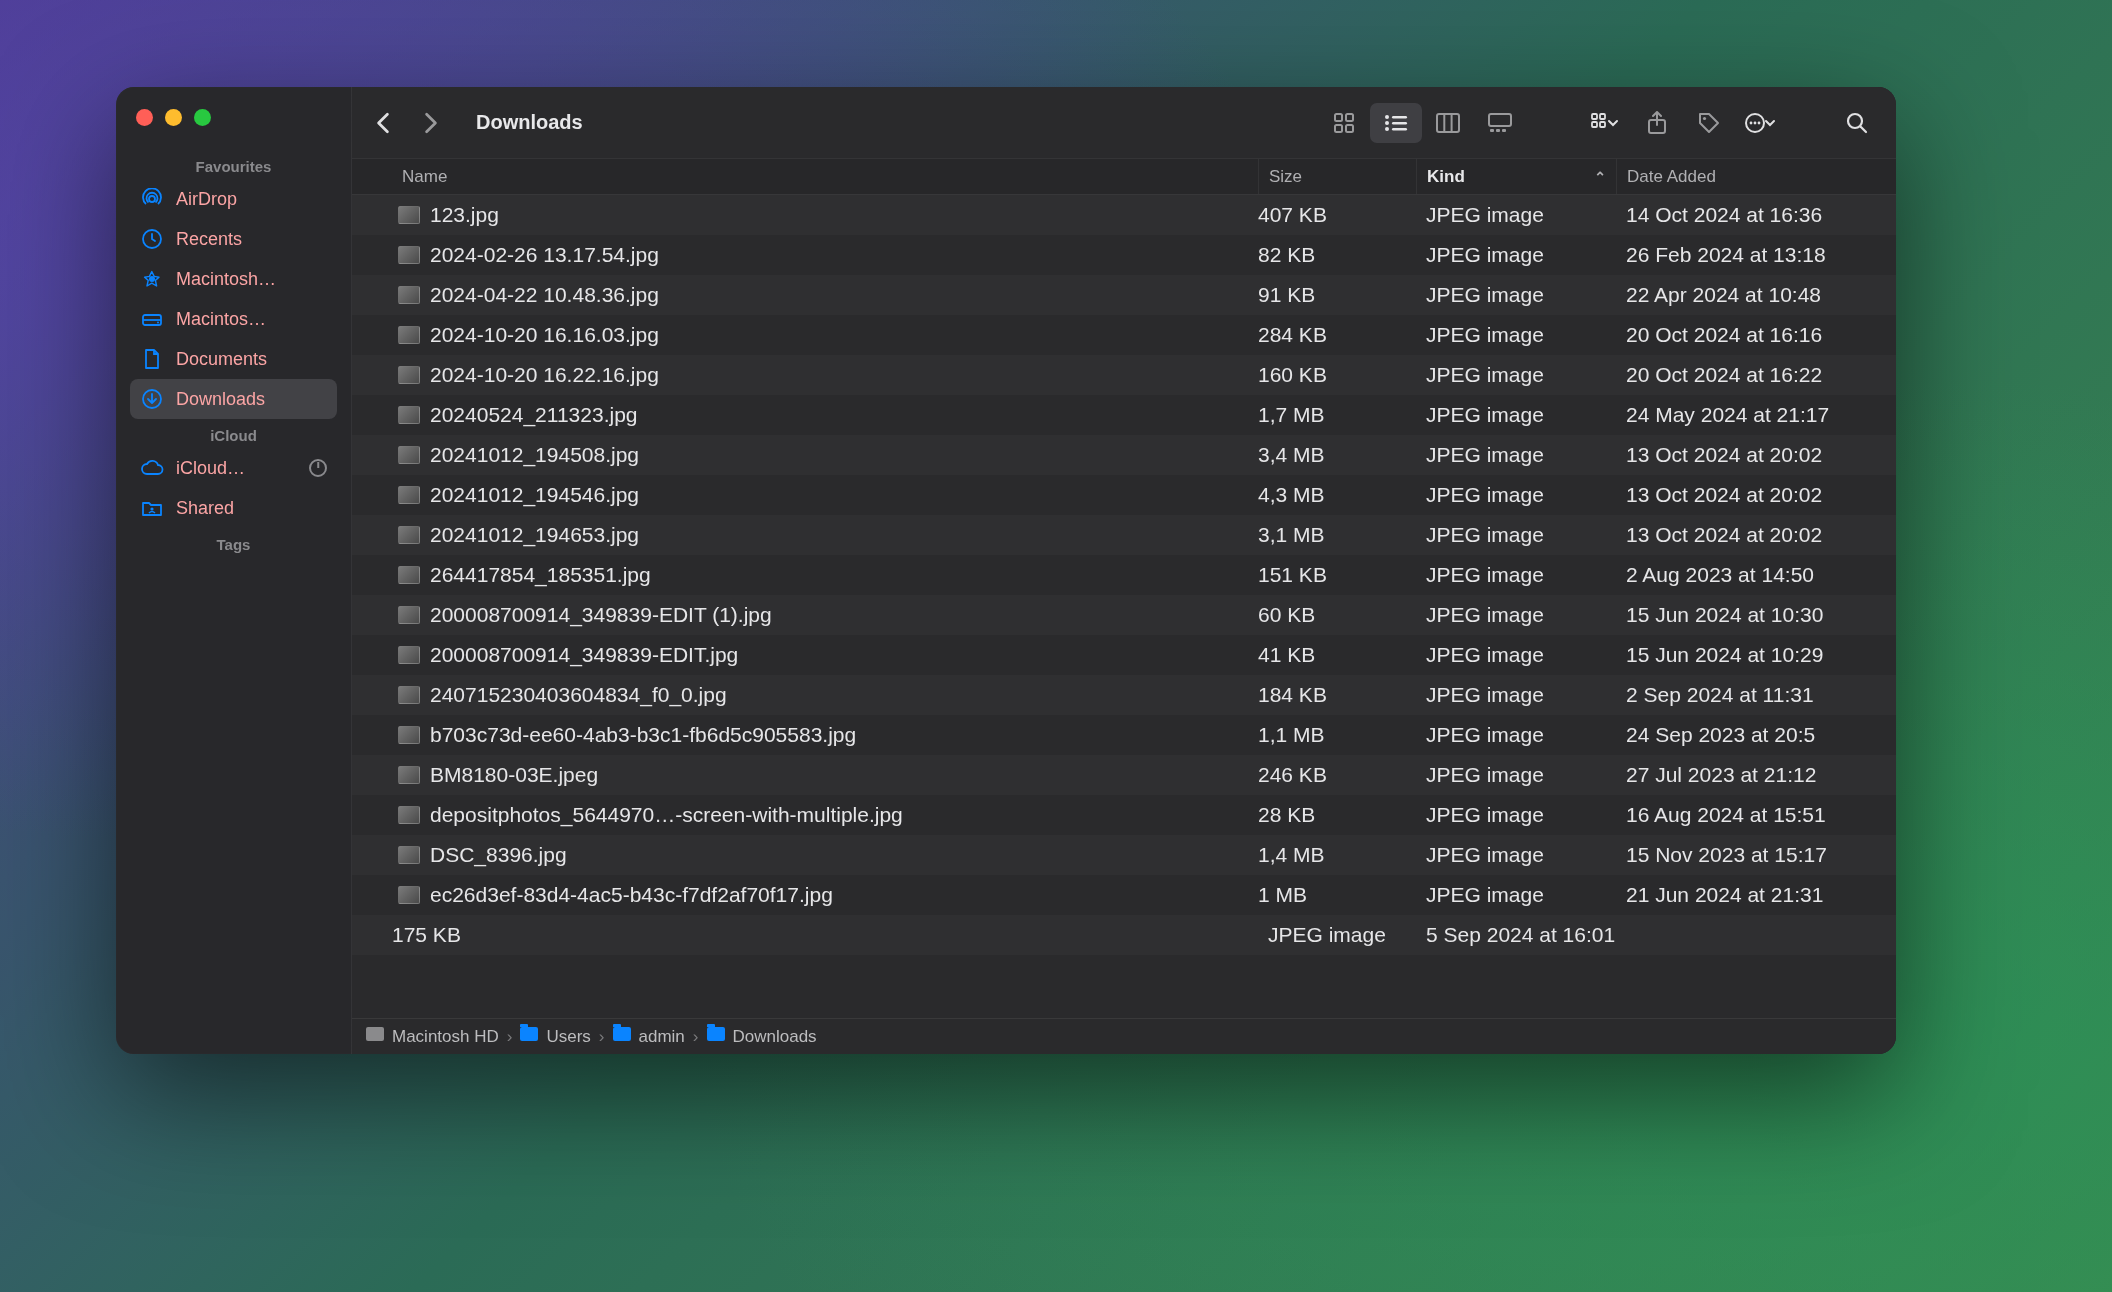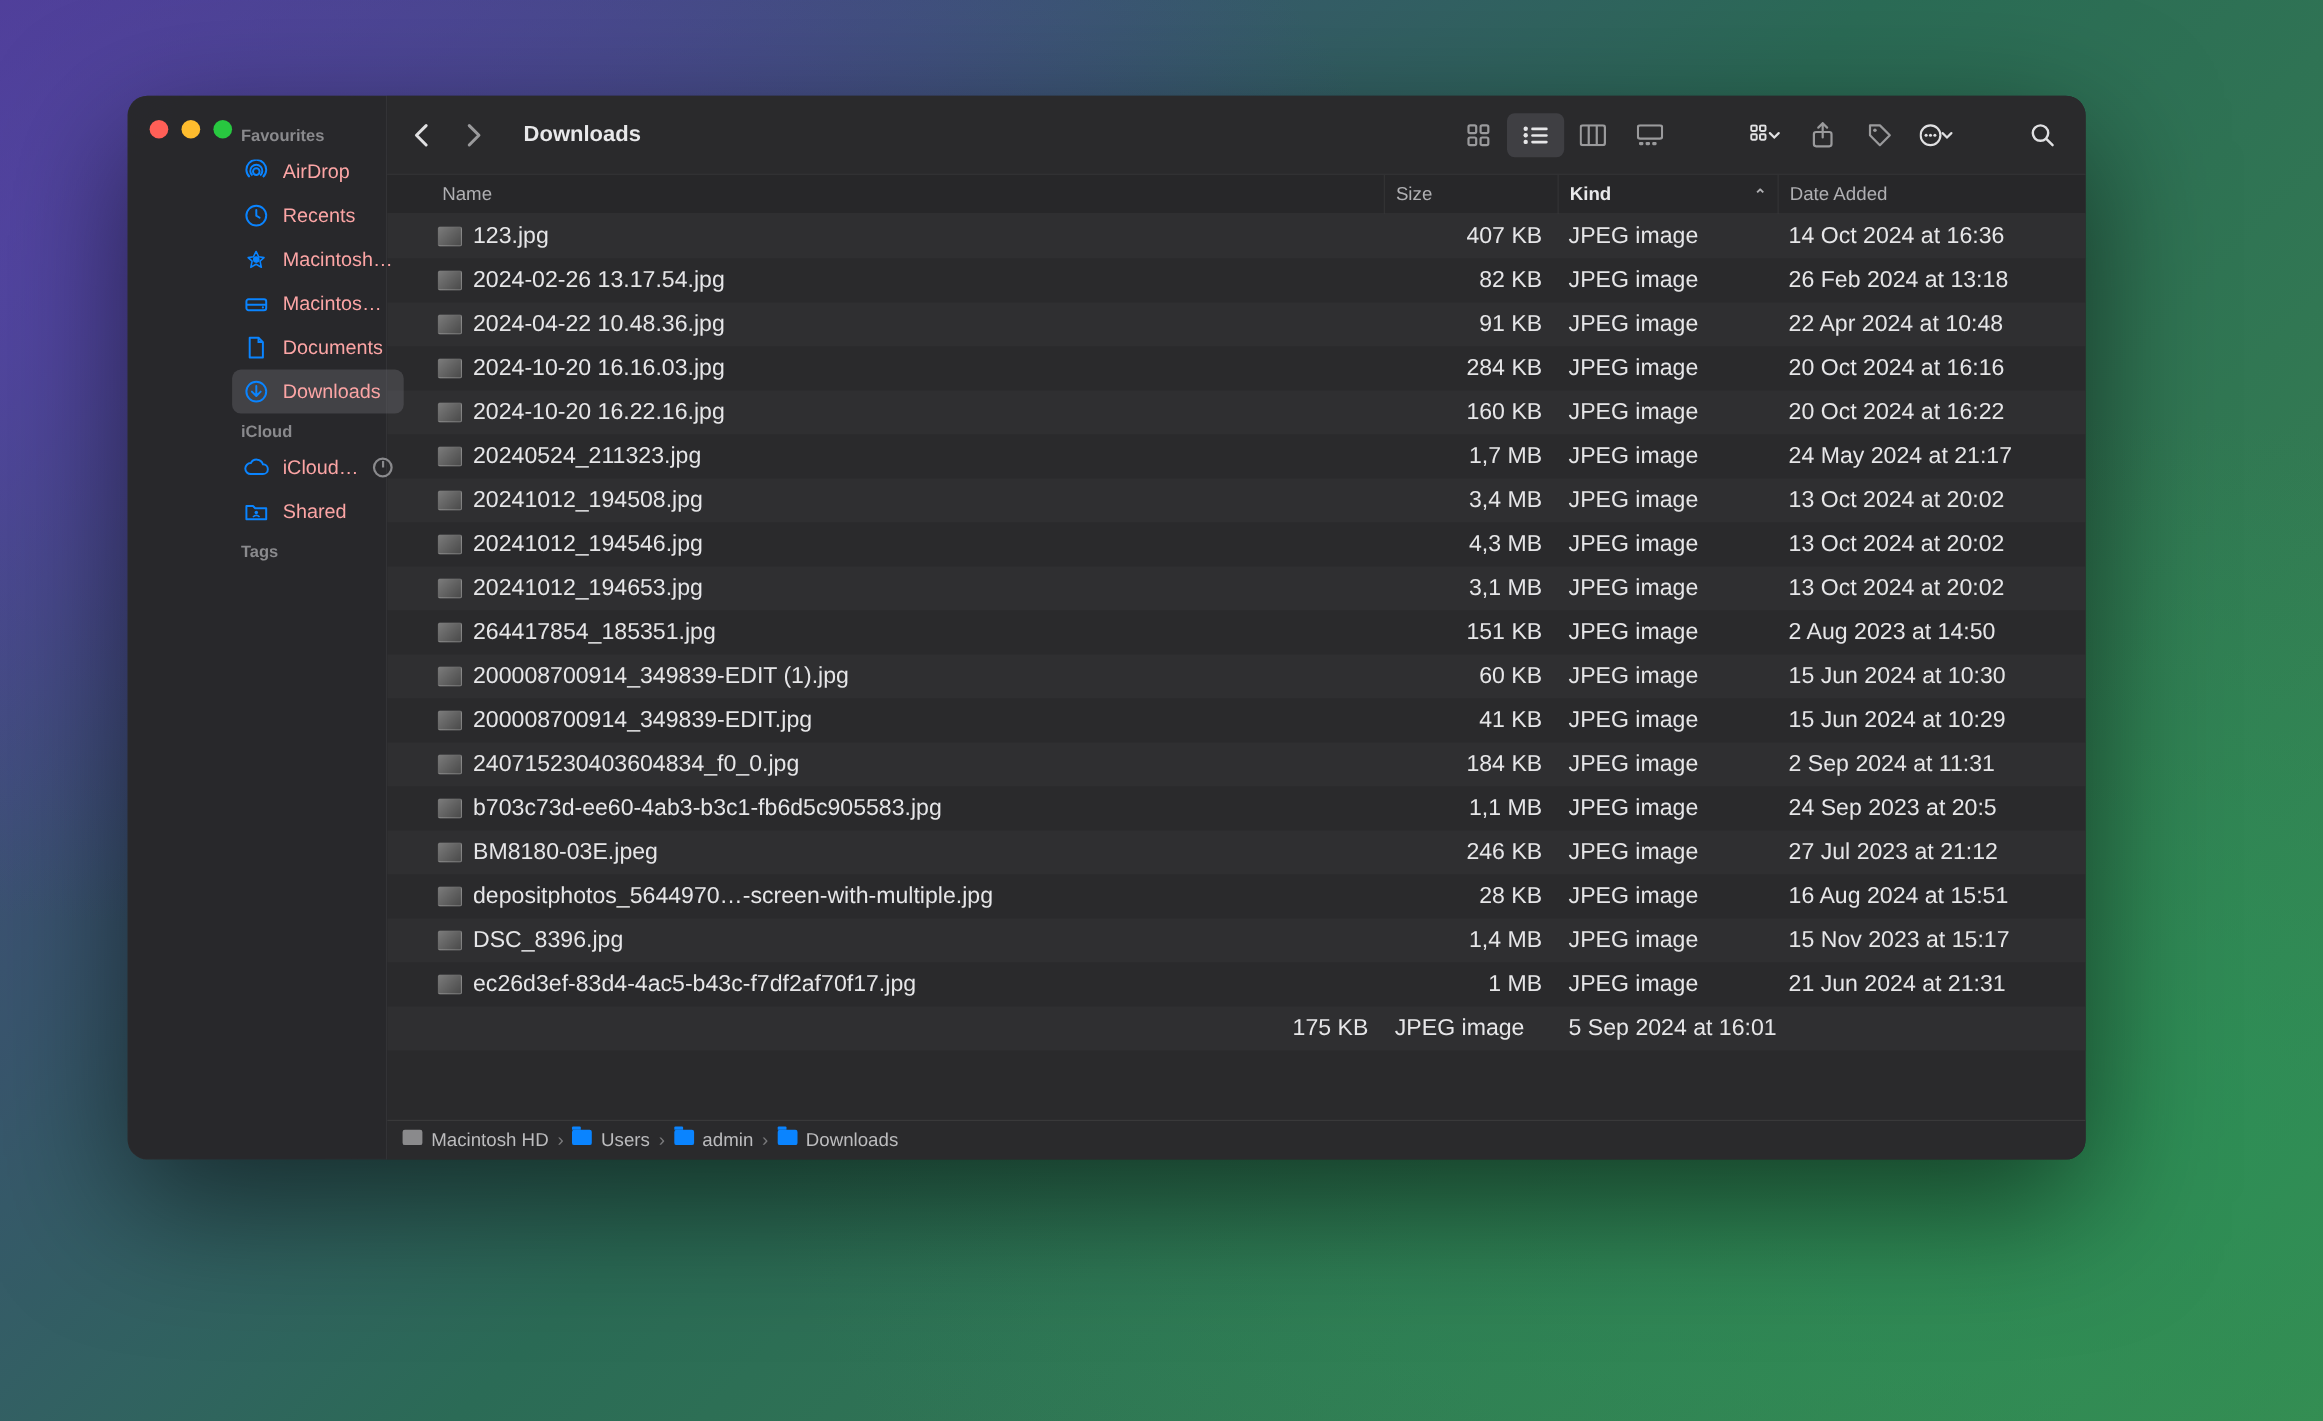--- a/index.html
+++ b/index.html
@@ -36,7 +36,8 @@
     padding: 20px 14px 8px 14px;
     font-size: 17px;
     display: flex;
-    flex-direction: row;
+    flex-direction: column;
+    text-align: center;
   }
   .traffic-lights {
     display: flex;

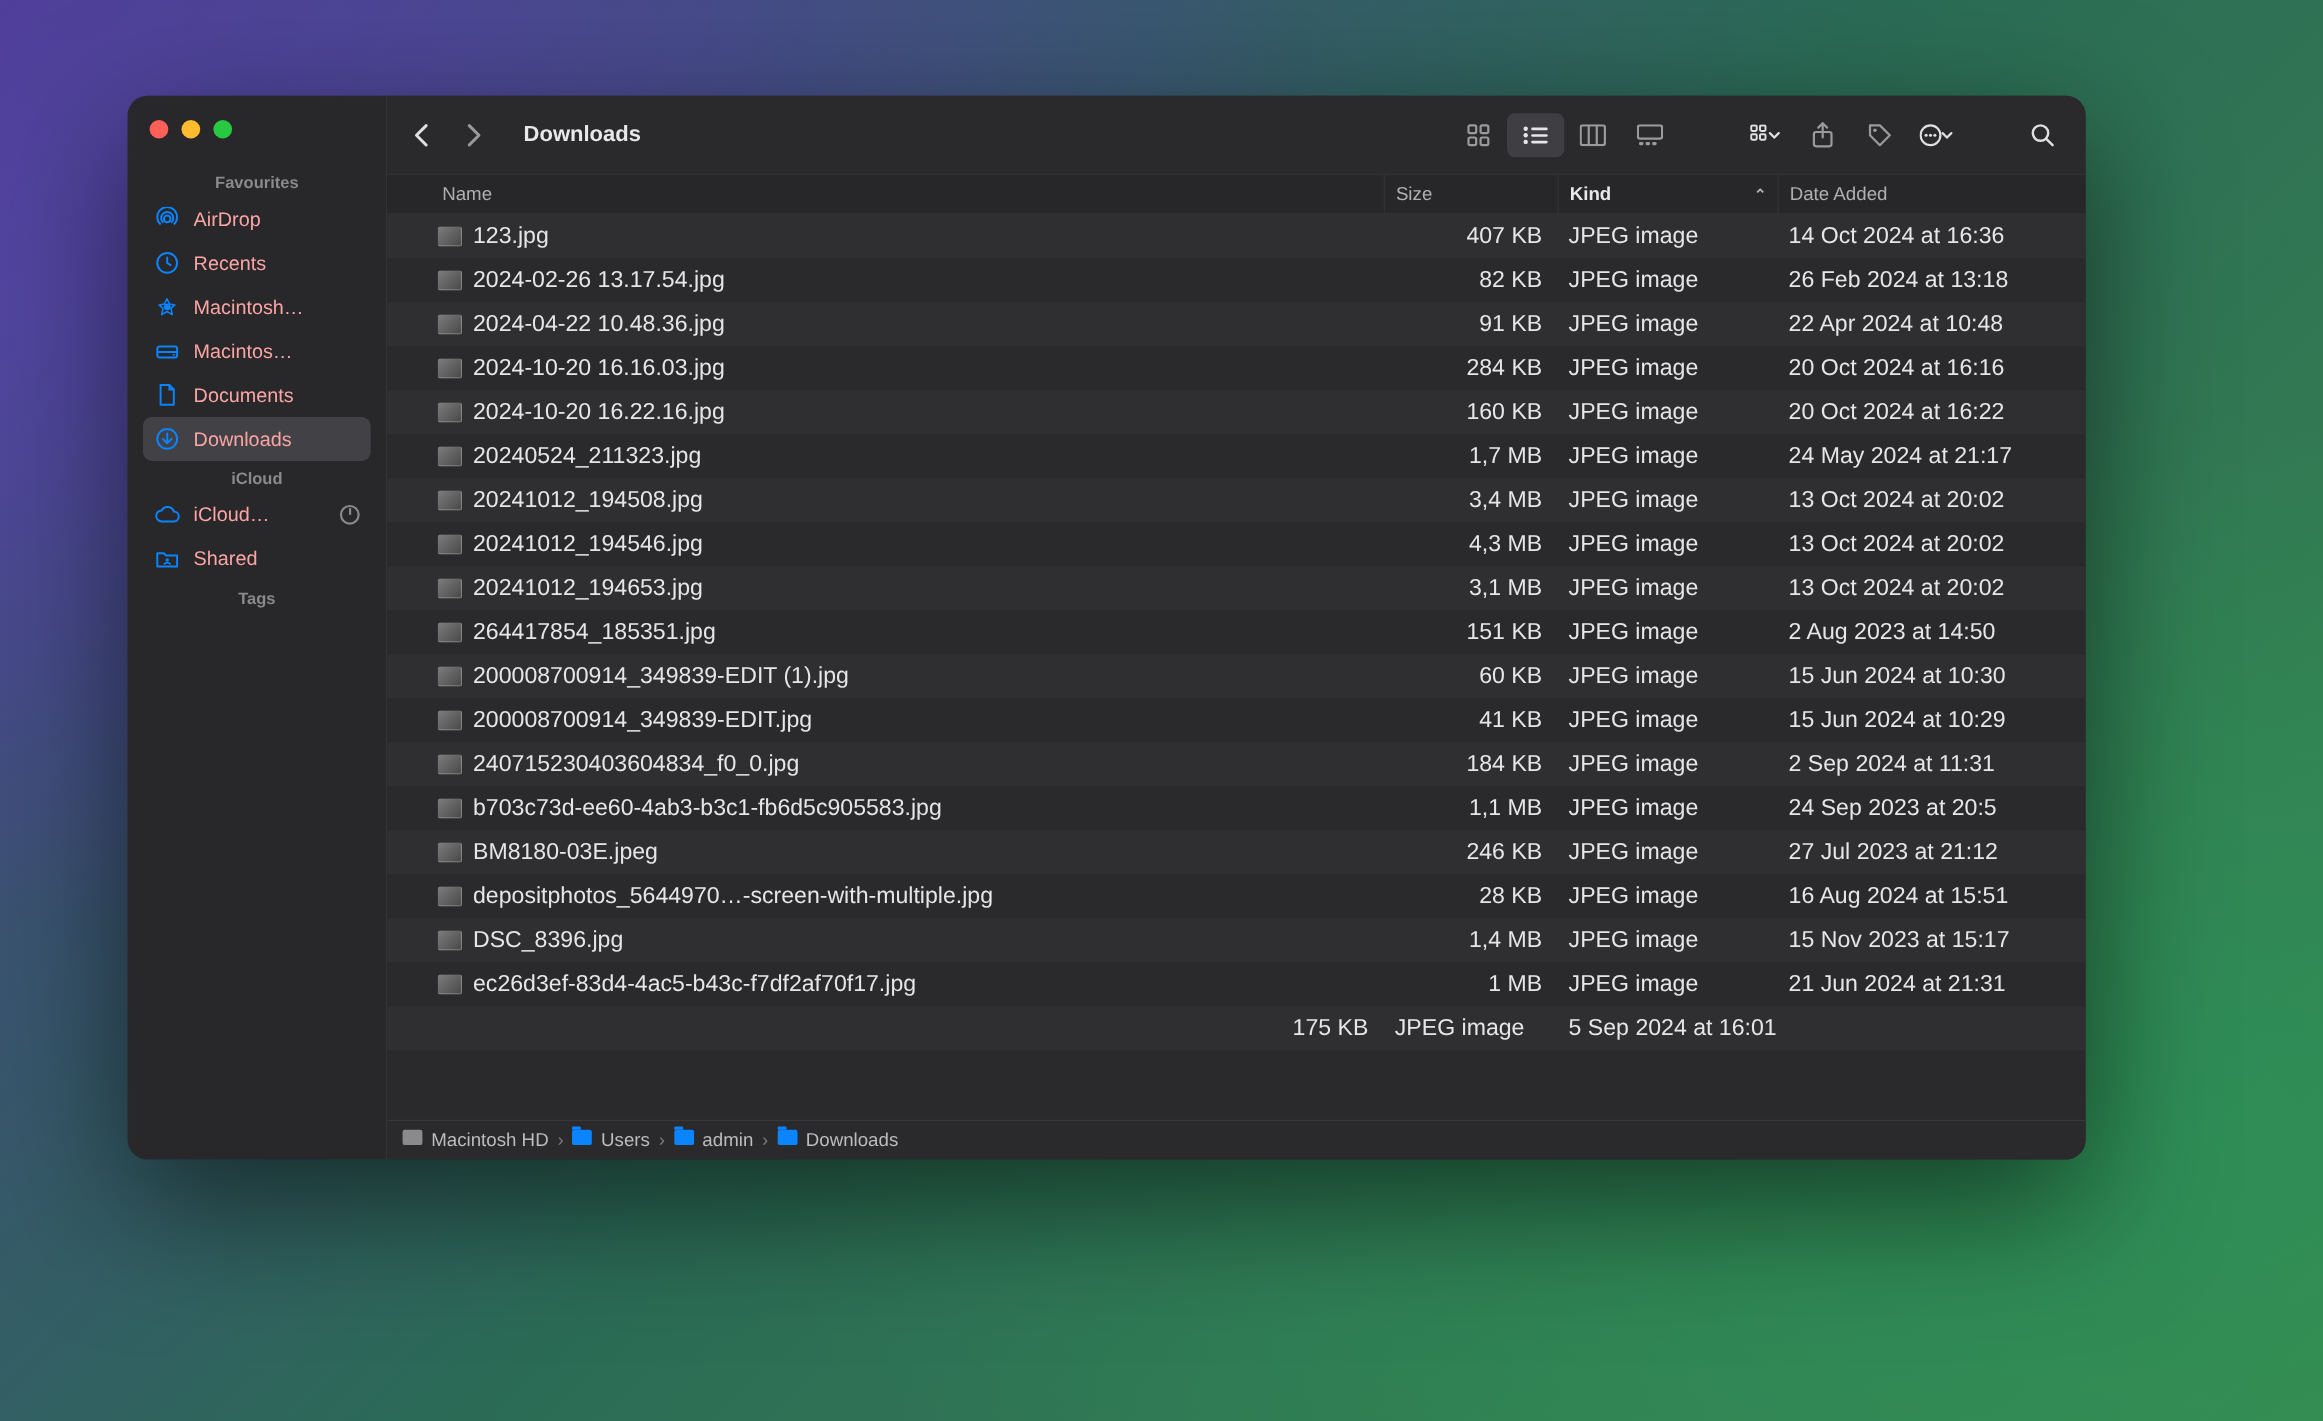--- a/index.html
+++ b/index.html
@@ -145,7 +145,7 @@
     flex-shrink:0;
     margin-left: 6px;
   }
-  .file-row .size { text-align:right; padding-right:14px; }
+  .file-row .size { text-align:left; padding-right:14px; }
   .file-row .kind { padding-left:10px; }
   .file-row .date { padding-left:10px; overflow:hidden; text-overflow: clip;}
   

